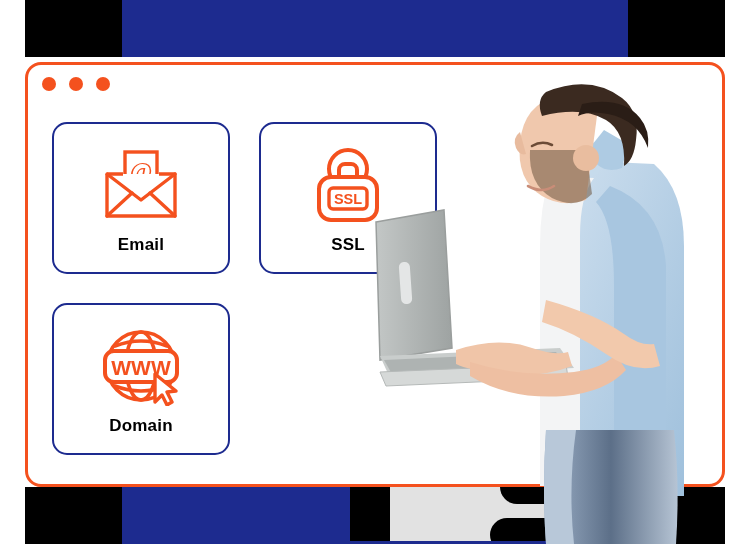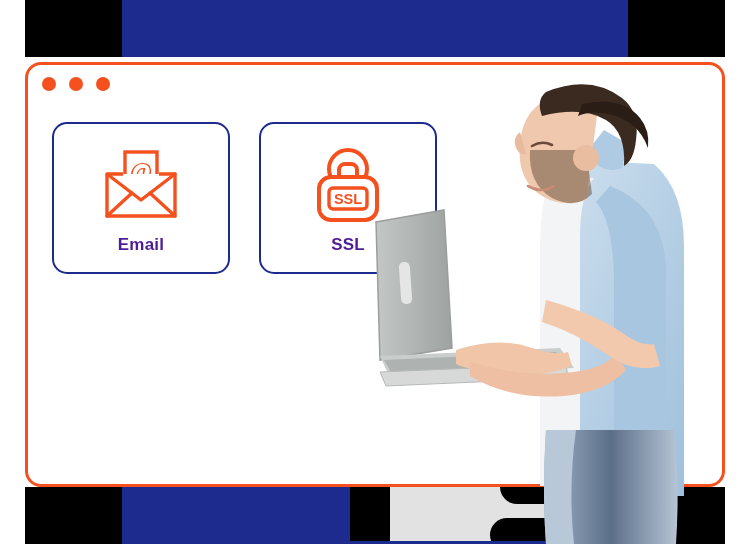--- a/index.html
+++ b/index.html
@@ -56,7 +56,7 @@
   }
   .card-icon{height:82px;display:flex;align-items:center;justify-content:center;margin-bottom:4px;}
   .card-label{
-    font-size:17px;font-weight:bold;color:#4c1d95;letter-spacing:.2px;
+    font-size:17px;font-weight:bold;color:#000000;letter-spacing:.2px;
     line-height:1;margin-top:6px;
   }
 

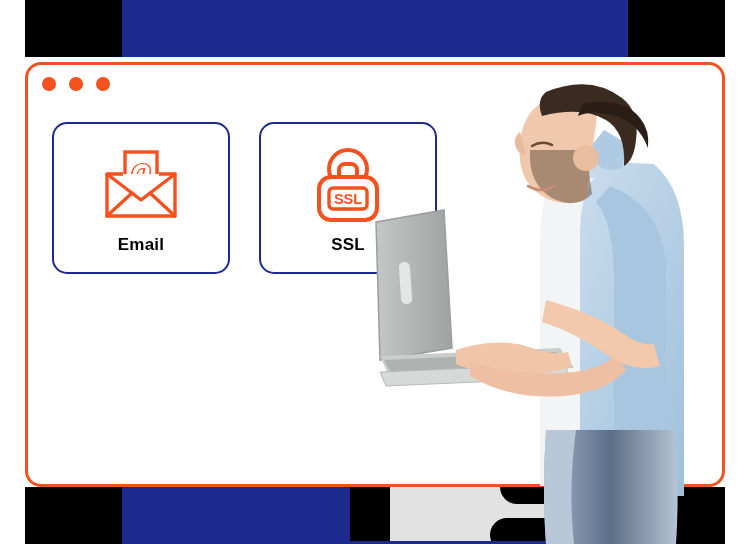--- a/index.html
+++ b/index.html
@@ -125,6 +125,19 @@
         <div class="card-label">SSL</div>
       </div>
 
+      <div class="card">
+        <div class="card-icon">
+          <svg width="96" height="80" viewBox="0 0 96 80">
+            <circle cx="48" cy="40" r="34" fill="none" stroke="#f4511e" stroke-width="3.6"></circle>
+            <ellipse cx="48" cy="40" rx="15" ry="34" fill="none" stroke="#f4511e" stroke-width="3.6"></ellipse>
+            <path d="M14 40 H82 M22 20 Q48 10 74 20 M22 60 Q48 70 74 60" fill="none" stroke="#f4511e" stroke-width="3.6" stroke-linecap="round"></path>
+            <rect x="12" y="25" width="72" height="31" rx="9" fill="#fff" stroke="#f4511e" stroke-width="4"></rect>
+            <text x="48" y="49" text-anchor="middle" font-family="'Liberation Sans',sans-serif" font-size="21" font-weight="bold" fill="#f4511e">WWW</text>
+            <path d="M62 48 L62 76 L69 69 L74 79 L79 76 L74 66 L83 65 Z" fill="#fff" stroke="#f4511e" stroke-width="3.4" stroke-linejoin="round"></path>
+          </svg>
+        </div>
+        <div class="card-label">Domain</div>
+      </div>
 
 
     </div>

